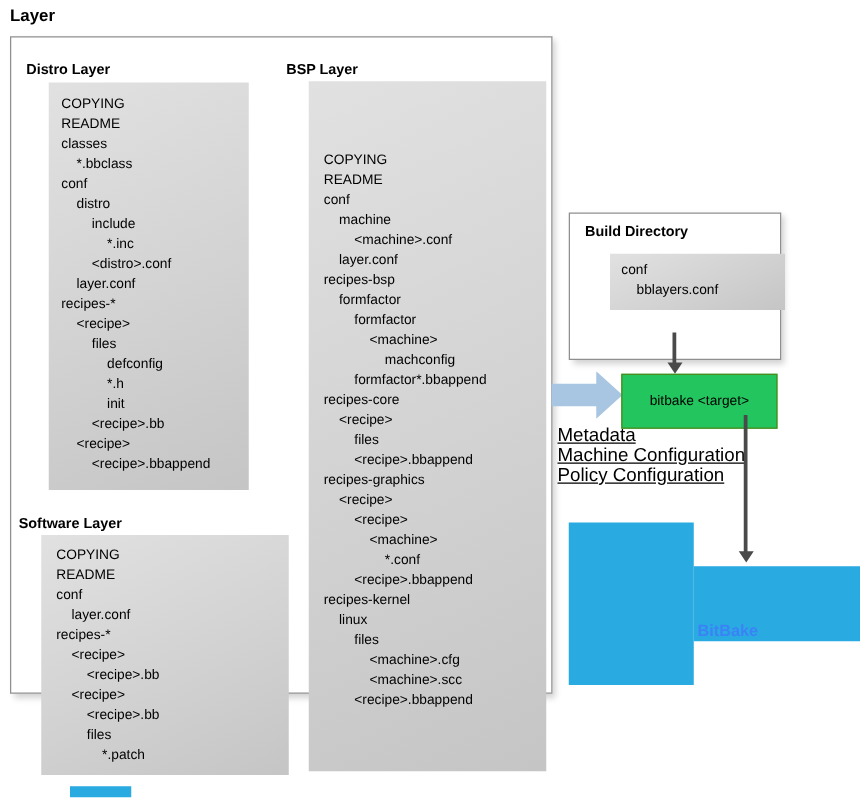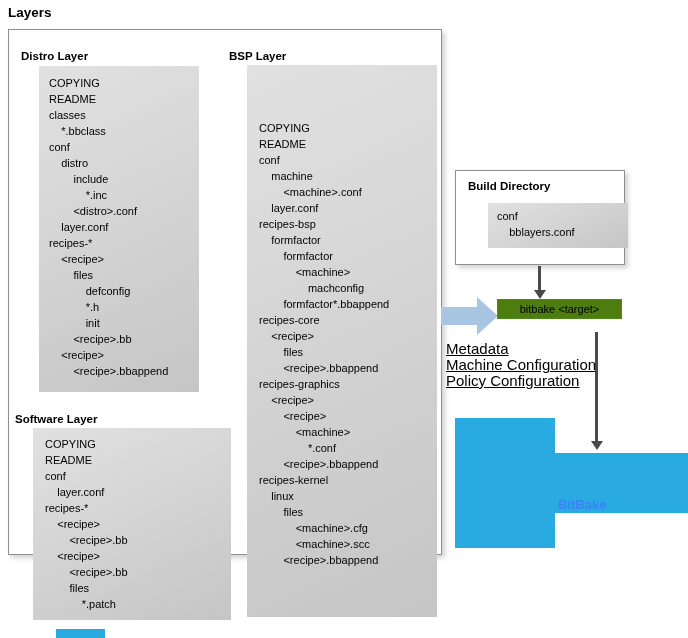--- a/index.html
+++ b/index.html
@@ -80,7 +80,7 @@
 </head>
 <body>
 
-<div class="abs title">Layers</div>
+<div class="abs title">Layer</div>
 
 <div class="abs white-box layers-box">
 

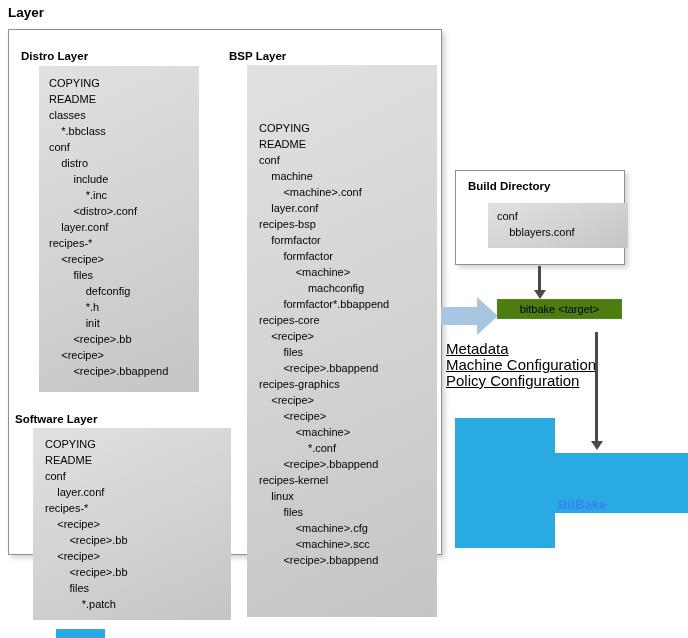--- a/index.html
+++ b/index.html
@@ -25,7 +25,7 @@
     box-shadow: 3px 3px 5px rgba(0,0,0,0.18);
   }
   .layers-box { left: 8px; top: 29px; width: 434px; height: 526px; }
-  .build-box  { left: 455px; top: 170px; width: 170px; height: 95px; }
+  .build-box  { left: 455px; top: 170px; width: 170px; height: 118px; }
 
   .lbl { font-size: 11.5px; font-weight: bold; white-space: nowrap; }
 

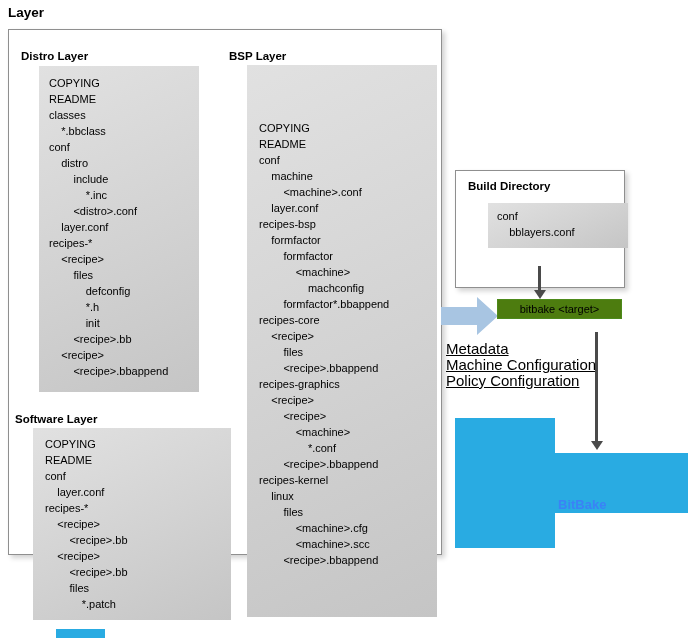--- a/index.html
+++ b/index.html
@@ -42,8 +42,8 @@
 
   
   .target-box {
-    left: 497px; top: 299px; width: 125px; height: 20px;
-    background: #4d7c0f;
+    left: 497px; top: 299px; width: 125px; height: 44px;
+    background: #22c55e;
     border: 1px solid #4d8a1b;
     display: flex; align-items: center; justify-content: center;
     font-size: 11px;

